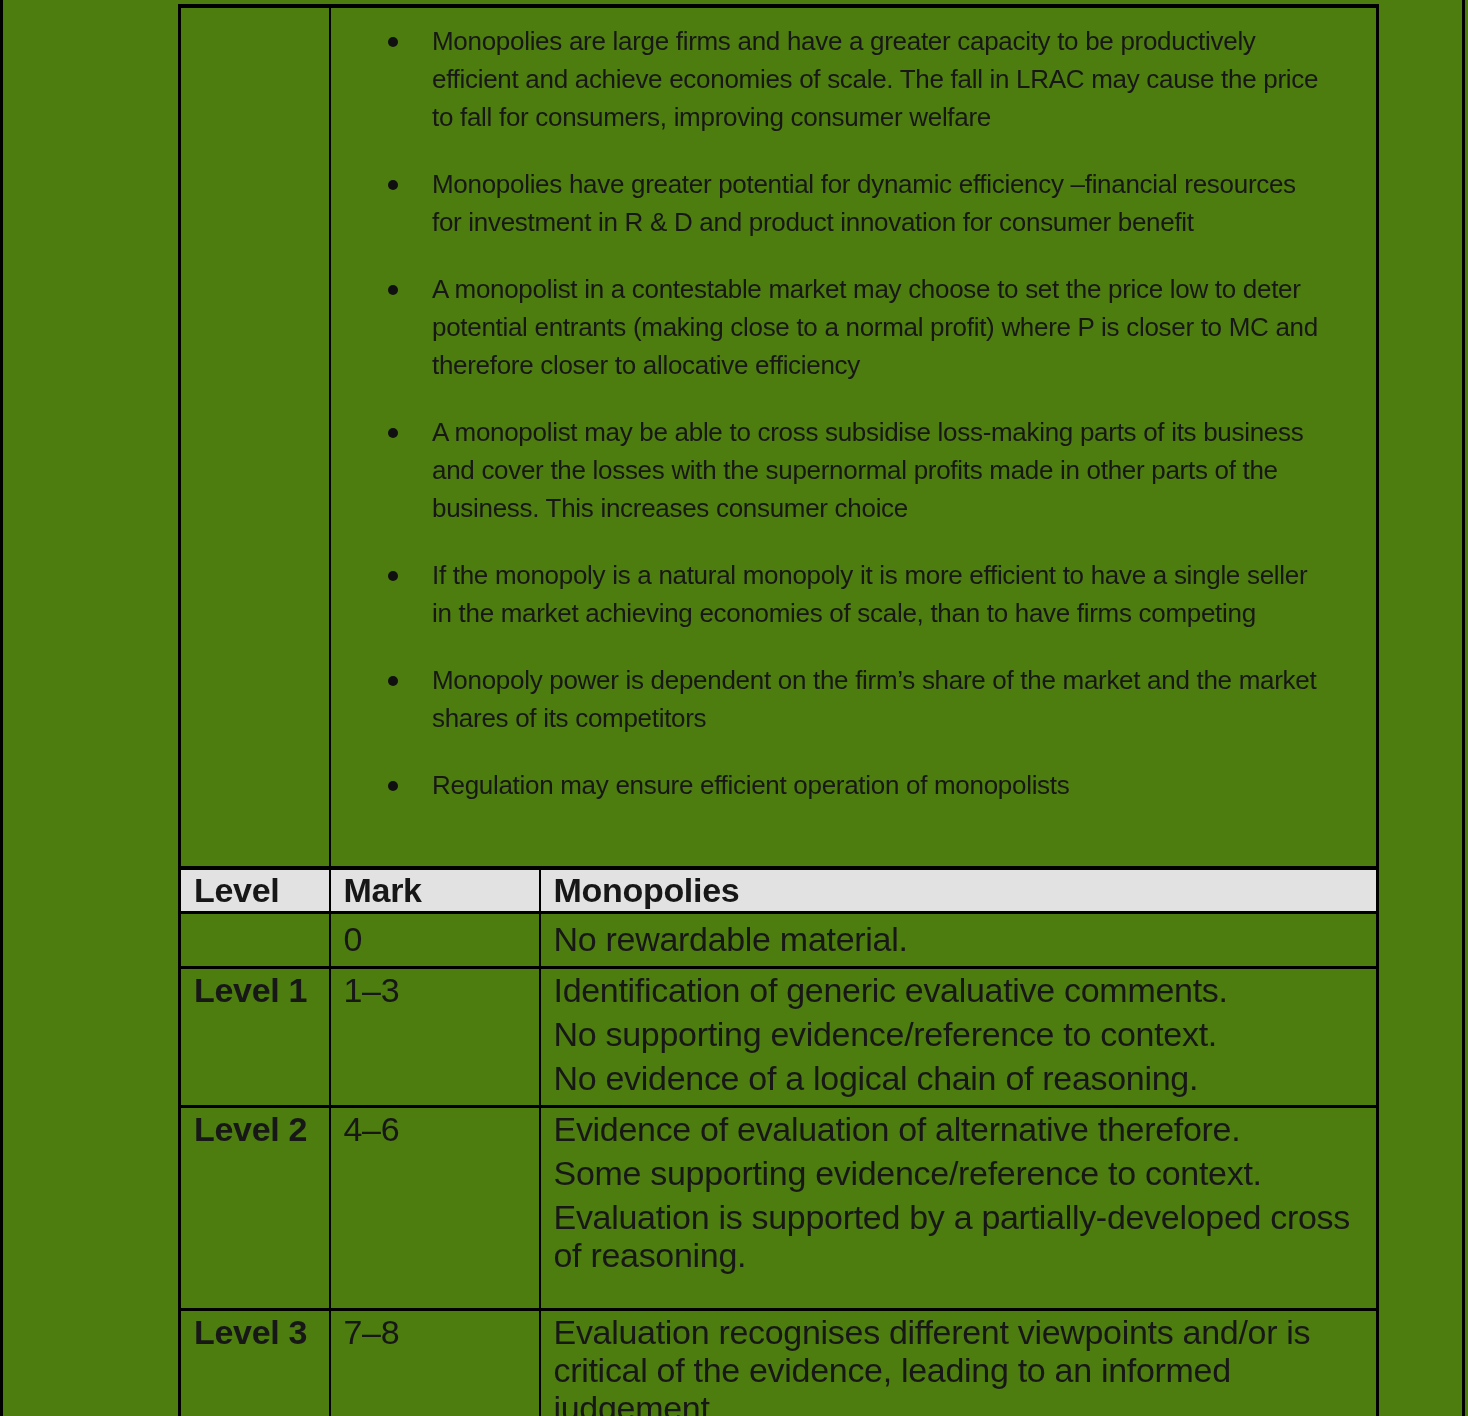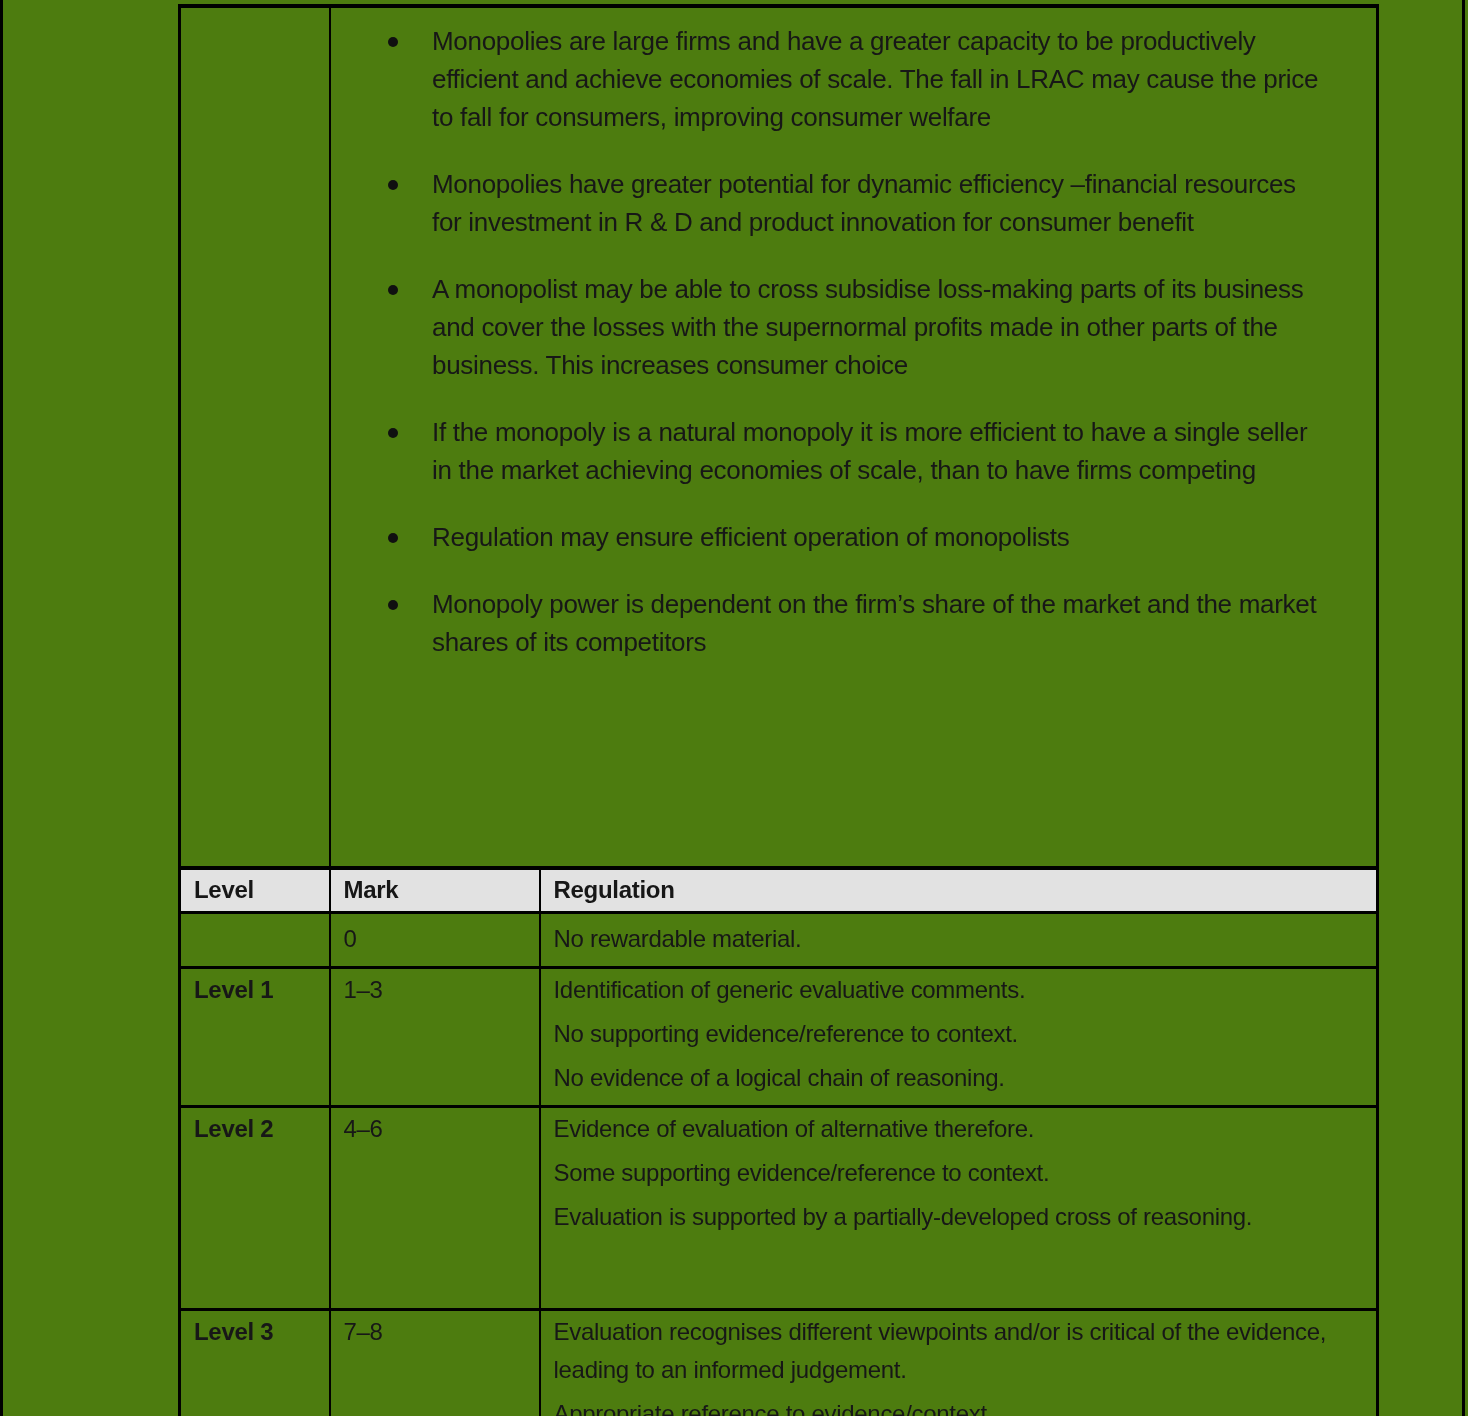--- a/index.html
+++ b/index.html
@@ -126,6 +126,10 @@
             <li>
               <span class="bullet-dot"></span>
               <span class="bullet-text">Monopolies have greater potential for dynamic efficiency –financial resources for investment in R &amp; D and product innovation for consumer benefit</span>
+            </li>
+            <li>
+              <span class="bullet-dot"></span>
+              <span class="bullet-text">A monopolist in a contestable market may choose to set the price low to deter potential entrants (making close to a normal profit) where P is closer to MC and therefore closer to allocative efficiency</span>
             </li>
             <li>
               <span class="bullet-dot"></span>

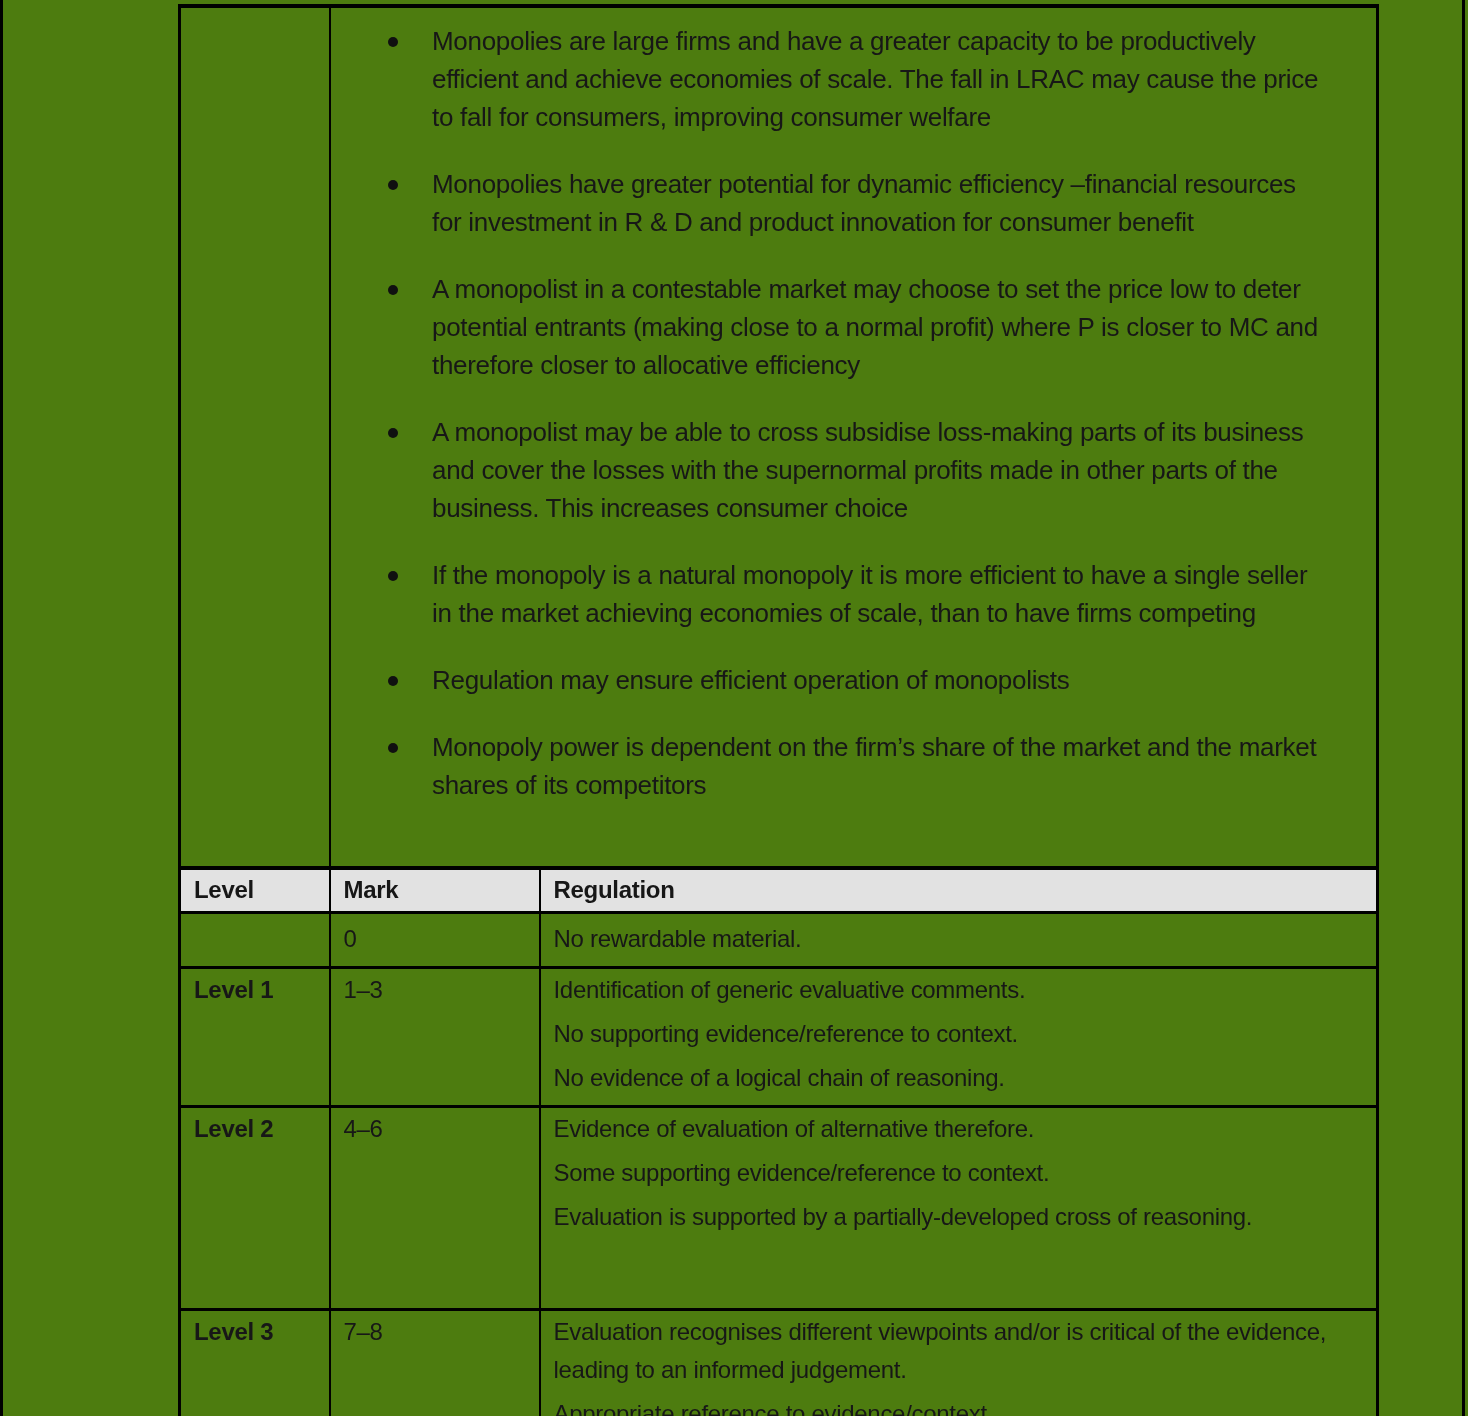--- a/index.html
+++ b/index.html
@@ -141,11 +141,11 @@
             </li>
             <li>
               <span class="bullet-dot"></span>
+              <span class="bullet-text">Monopoly power is dependent on the firm’s share of the market and the market shares of its competitors</span>
+            </li>
+            <li>
+              <span class="bullet-dot"></span>
               <span class="bullet-text">Regulation may ensure efficient operation of monopolists</span>
-            </li>
-            <li>
-              <span class="bullet-dot"></span>
-              <span class="bullet-text">Monopoly power is dependent on the firm’s share of the market and the market shares of its competitors</span>
             </li>
           </ul>
       </div>

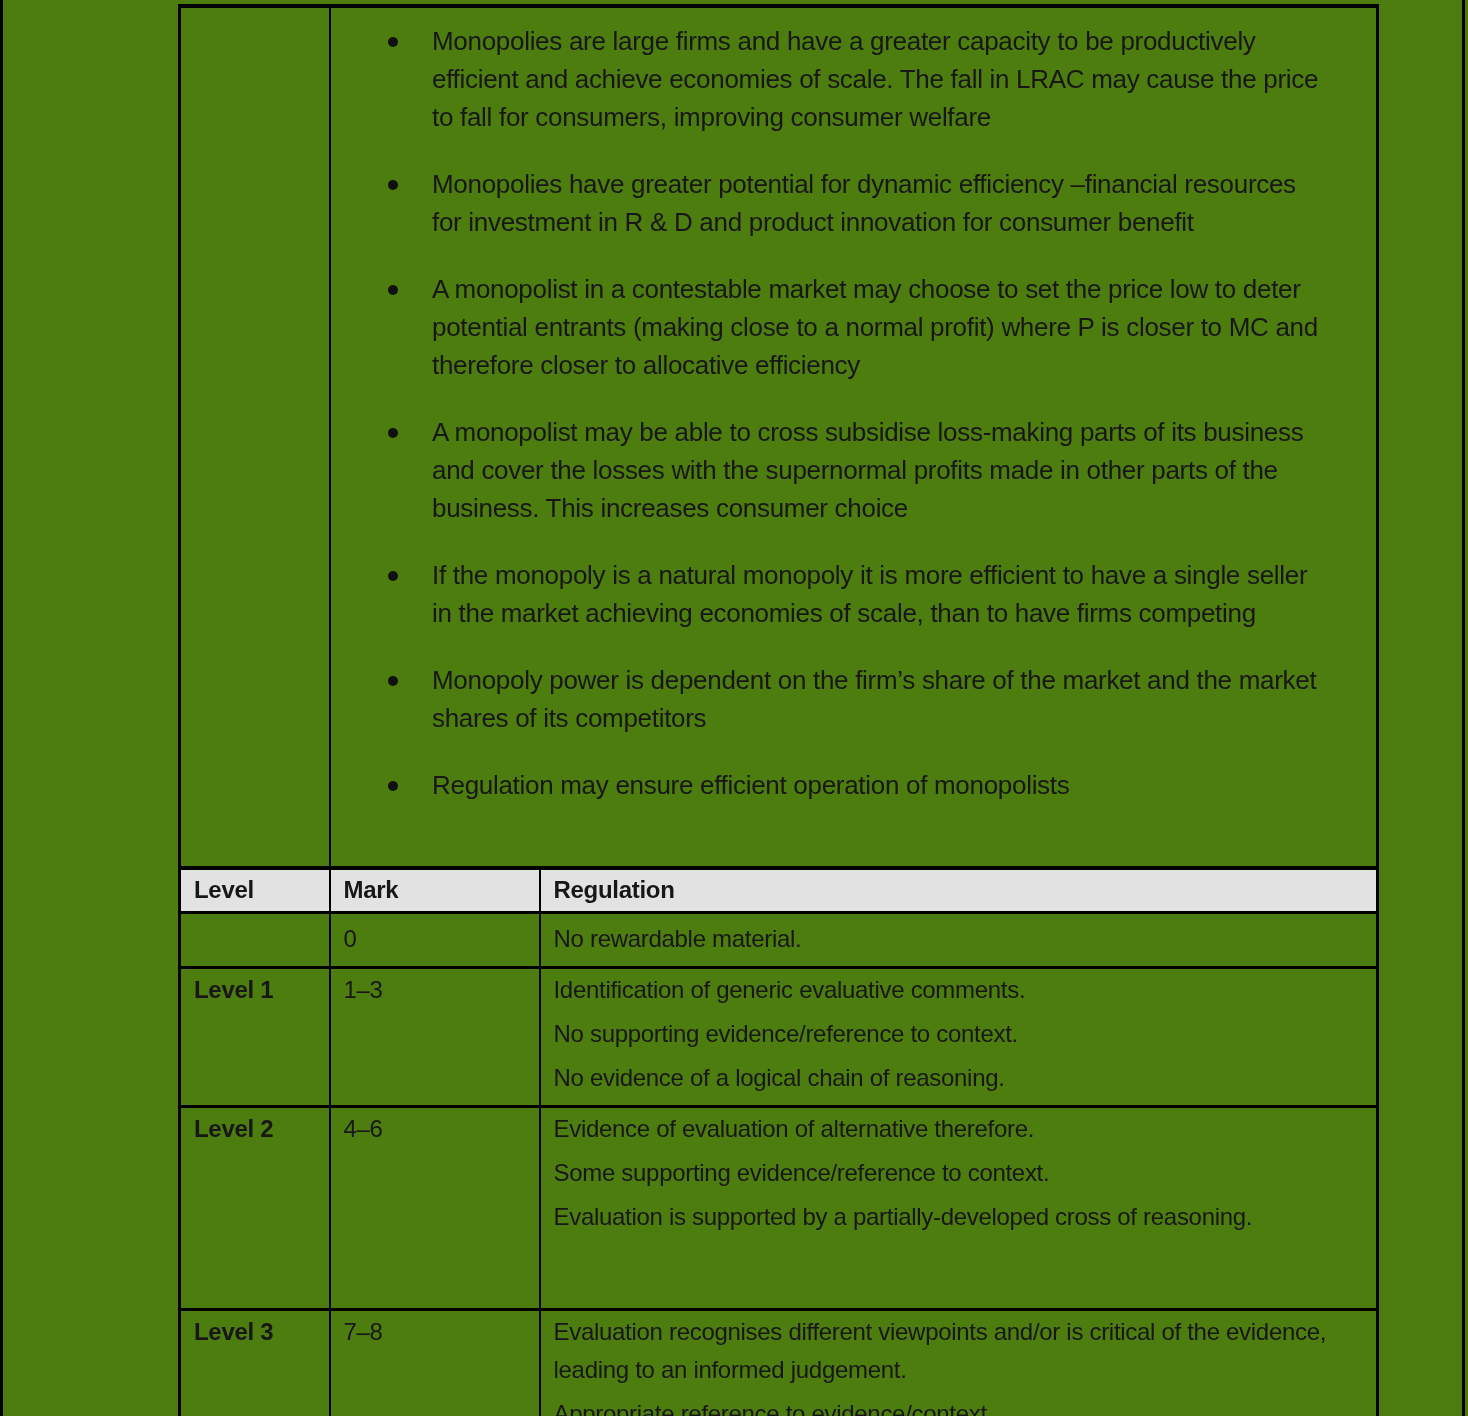--- a/index.html
+++ b/index.html
@@ -80,7 +80,7 @@
     vertical-align:top;
     box-sizing:border-box;
     text-align:left;
-    font-size:24px;
+    font-size:34px;
     line-height:38px;
     letter-spacing:-0.3px;
     padding:2px 12px 2px 13px;

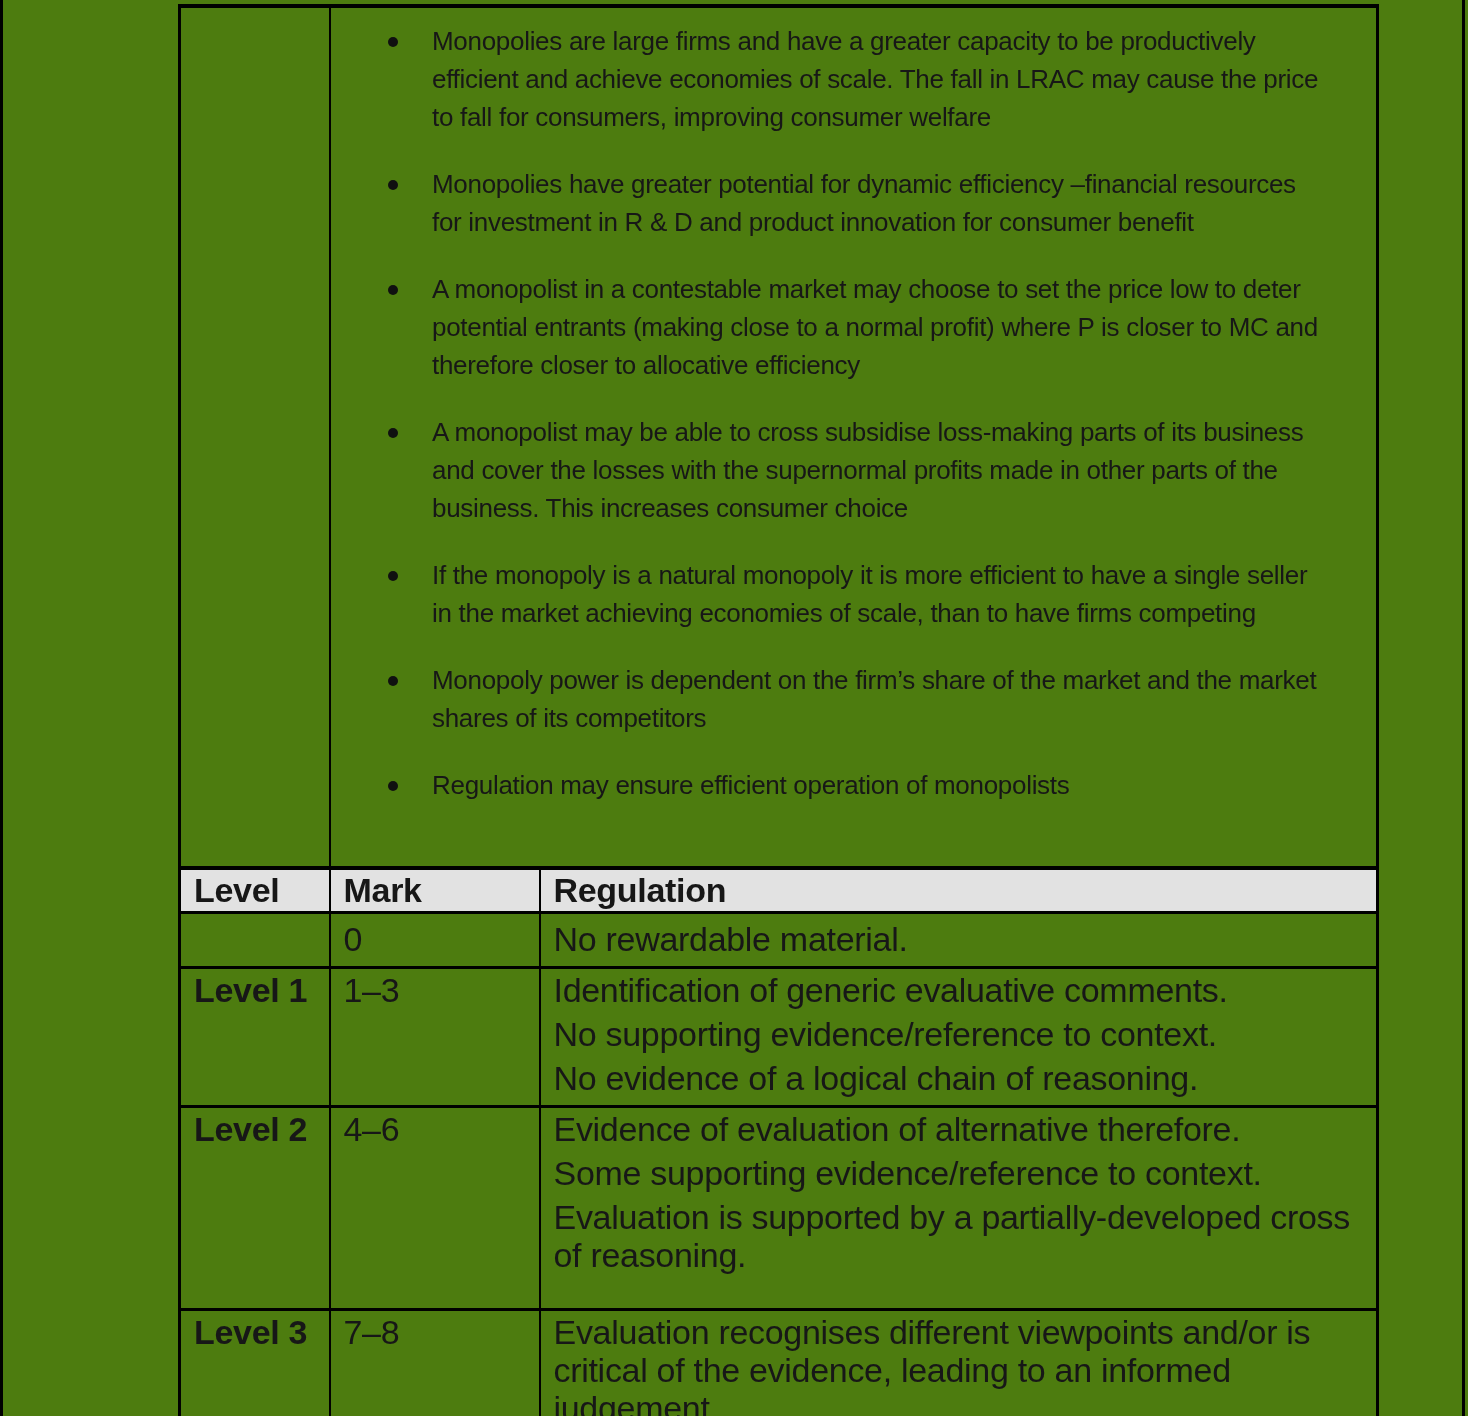--- a/index.html
+++ b/index.html
@@ -161,7 +161,7 @@
         <tr>
           <th>Level</th>
           <th>Mark</th>
-          <th>Regulation</th>
+          <th>Monopolies</th>
         </tr>
       </thead>
       <tbody id="levels-body">

